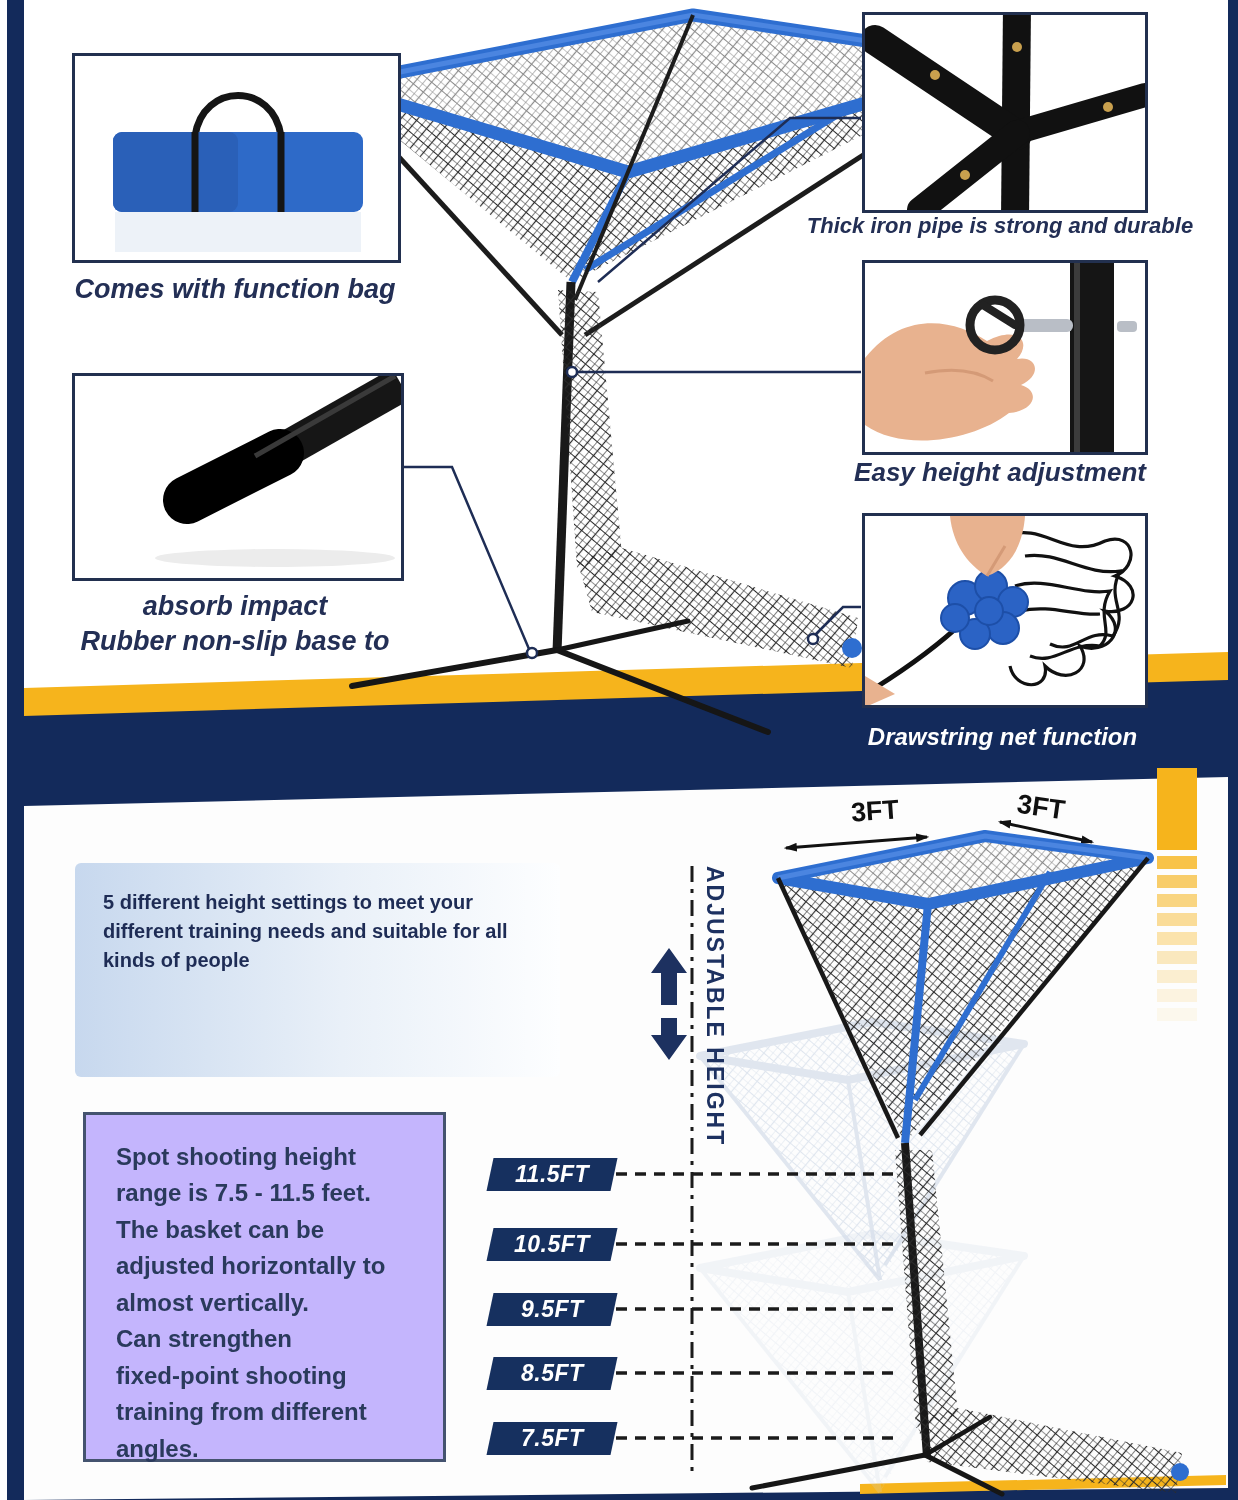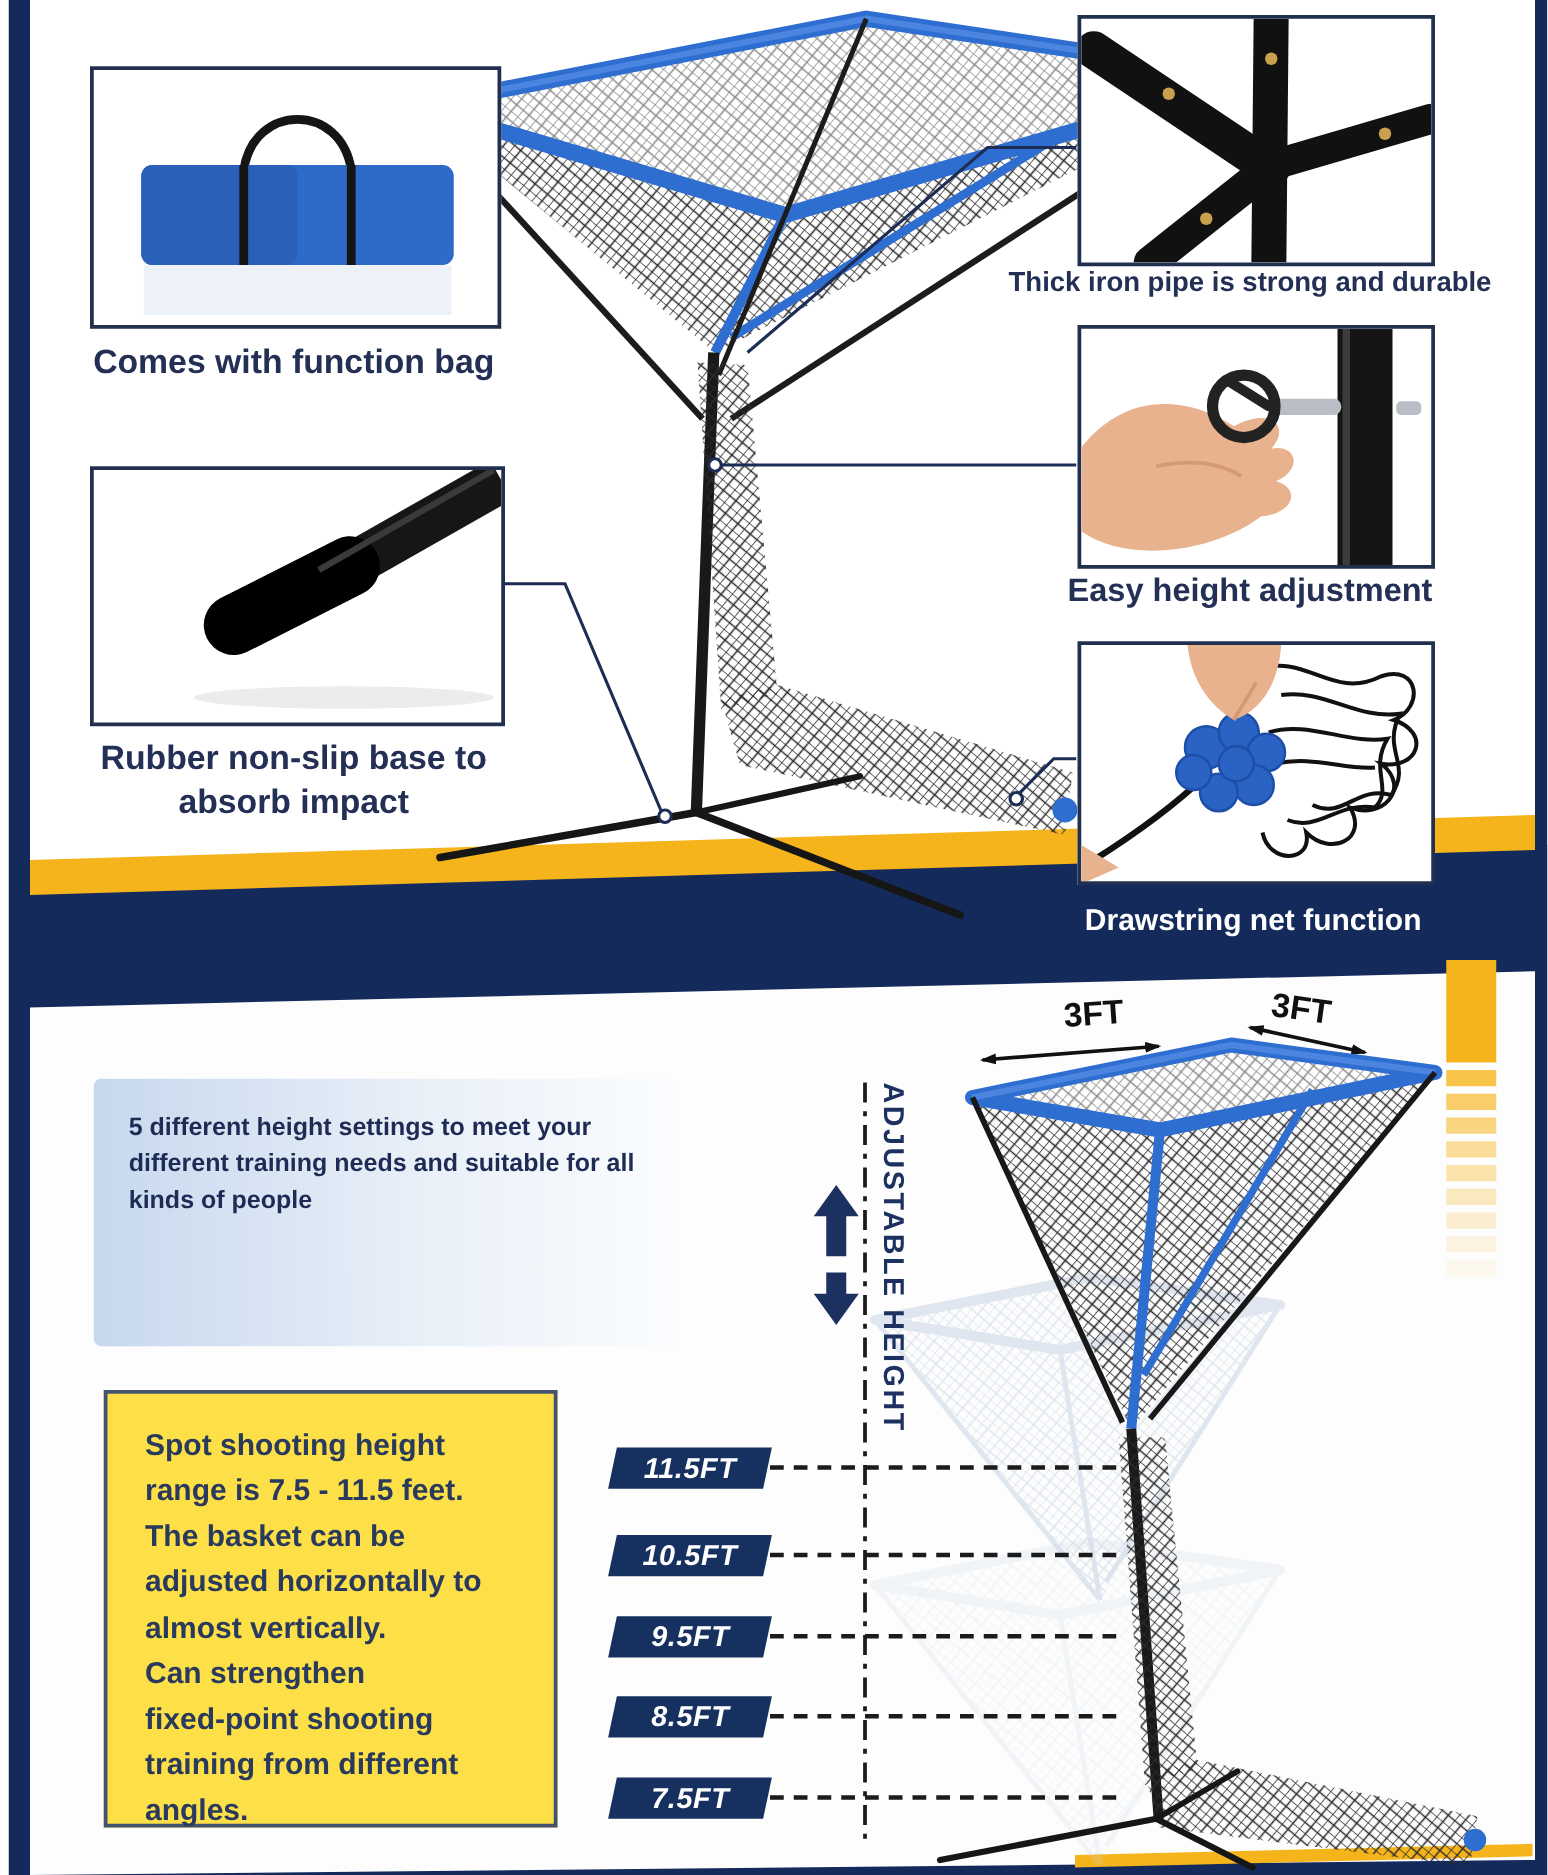--- a/index.html
+++ b/index.html
@@ -9,7 +9,7 @@
   .abs{position:absolute;}
   .bar{position:absolute;top:0;height:1500px;background:#132a5b;z-index:9;}
   .inset{position:absolute;background:#ffffff;border:3px solid #22304f;z-index:5;overflow:hidden;}
-  .caption{position:absolute;text-align:center;color:#232f55;font-weight:600;z-index:6;line-height:1.28;}
+  .caption{position:absolute;text-align:center;color:#232f55;font-weight:600;z-index:6;line-height:1.28;font-style:italic;}
   .cap-bag{left:40px;top:272px;width:390px;font-size:27px;}
   .cap-rubber{left:40px;top:589px;width:390px;font-size:27px;}
   .cap-pipe{left:795px;top:212px;width:410px;font-size:22px;}

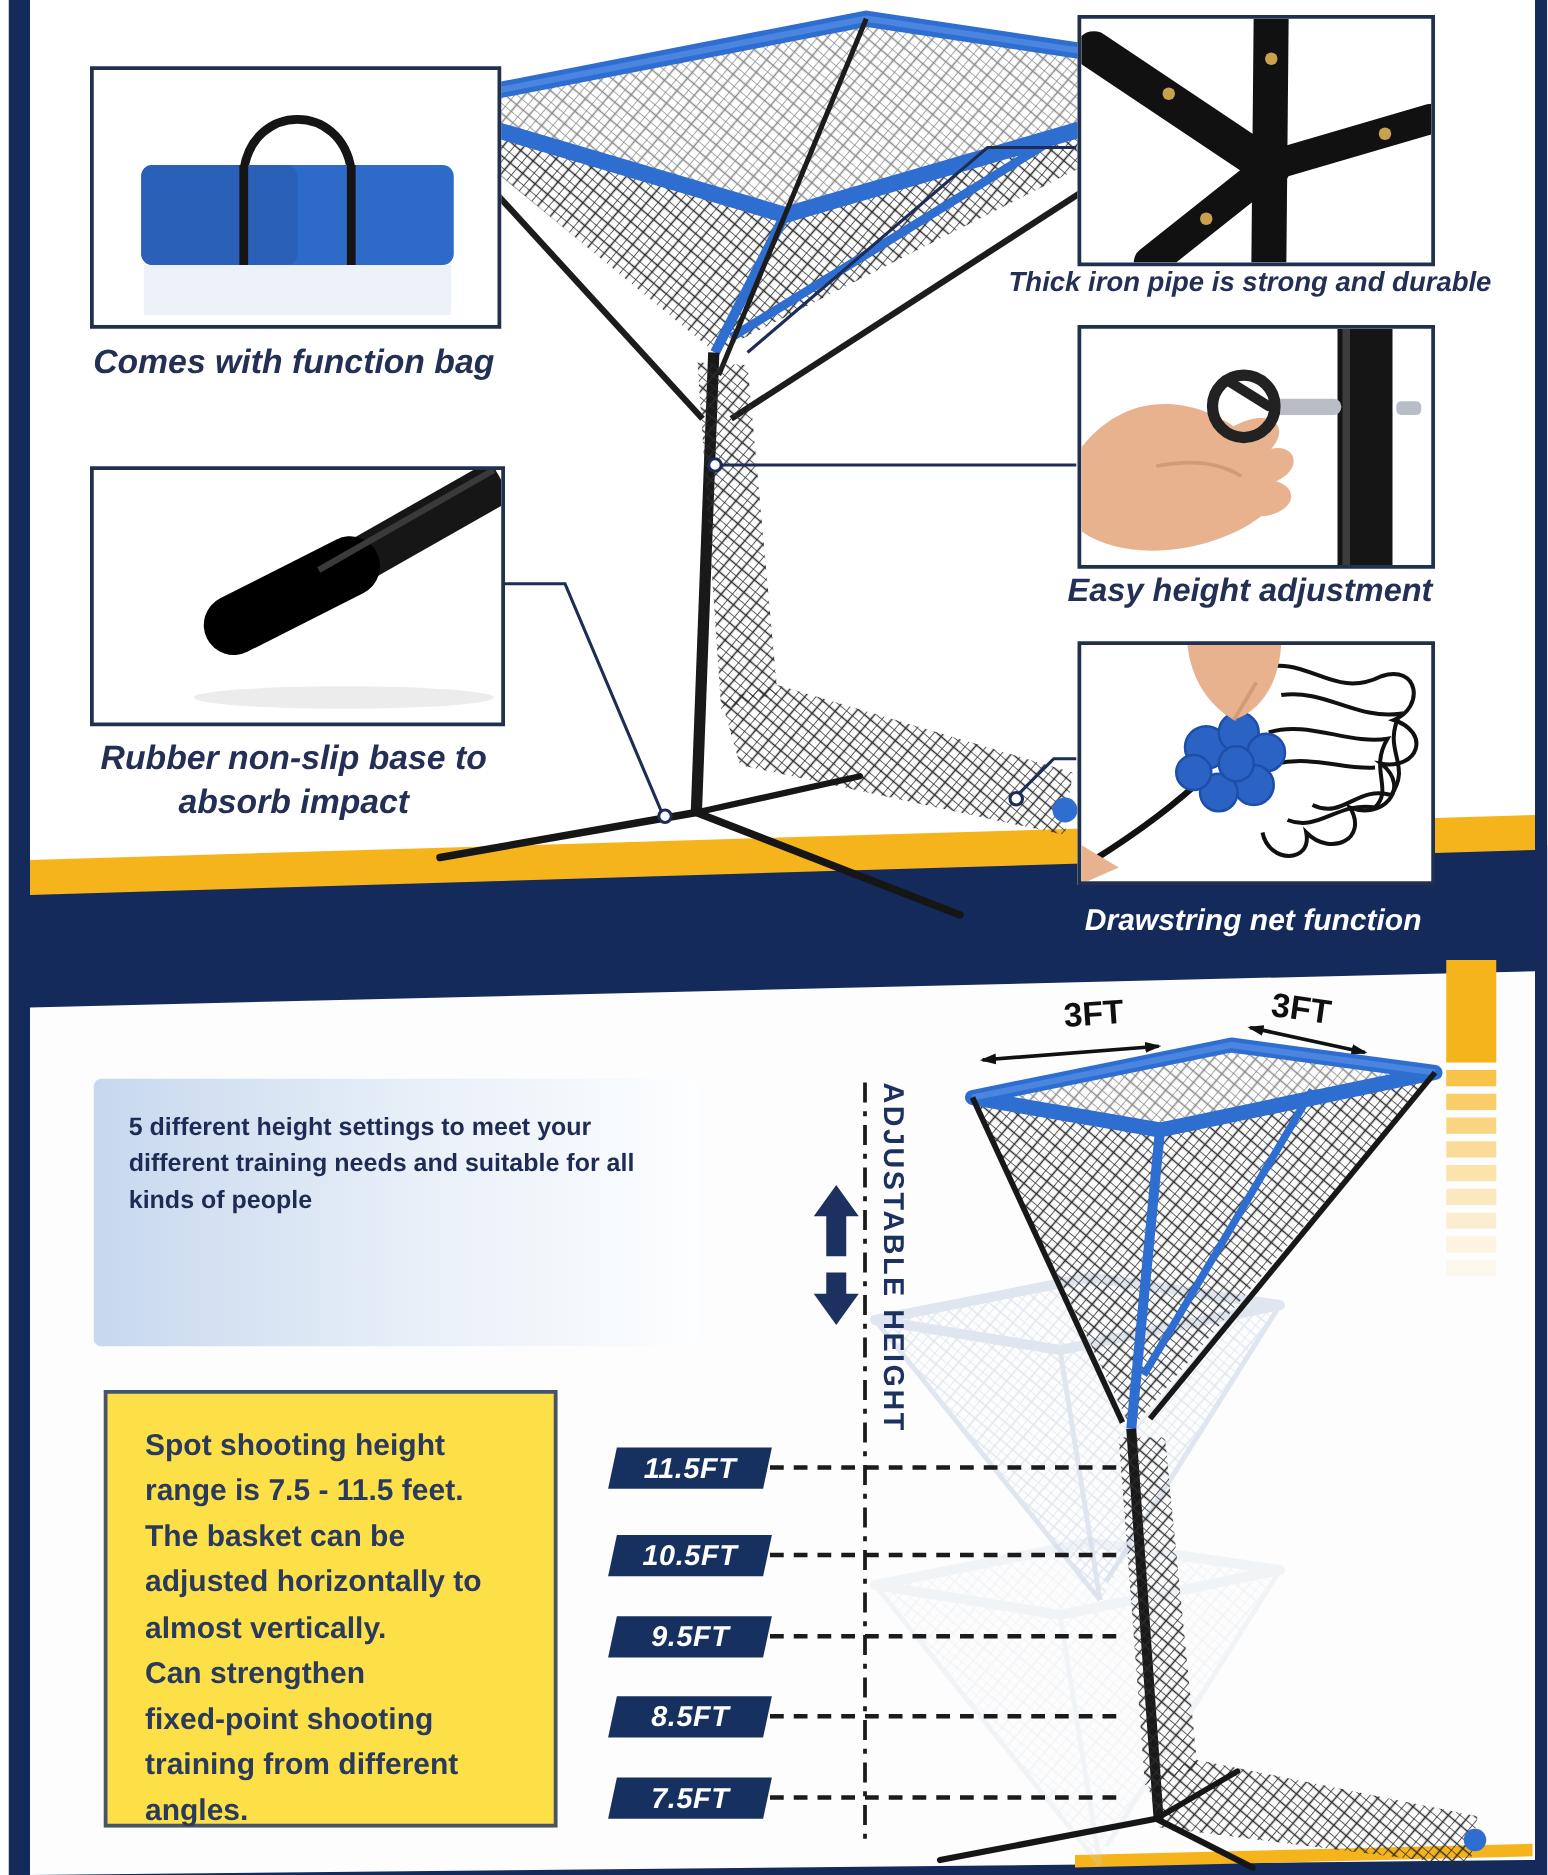--- a/index.html
+++ b/index.html
@@ -176,8 +176,8 @@
     </svg>
   </div>
   <div class="caption cap-rubber">
+    <div>absorb impact</div>
     <div>Rubber non-slip base to</div>
-    <div>absorb impact</div>
   </div>
 
   <div class="inset" style="left:862px;top:12px;width:280px;height:195px;">

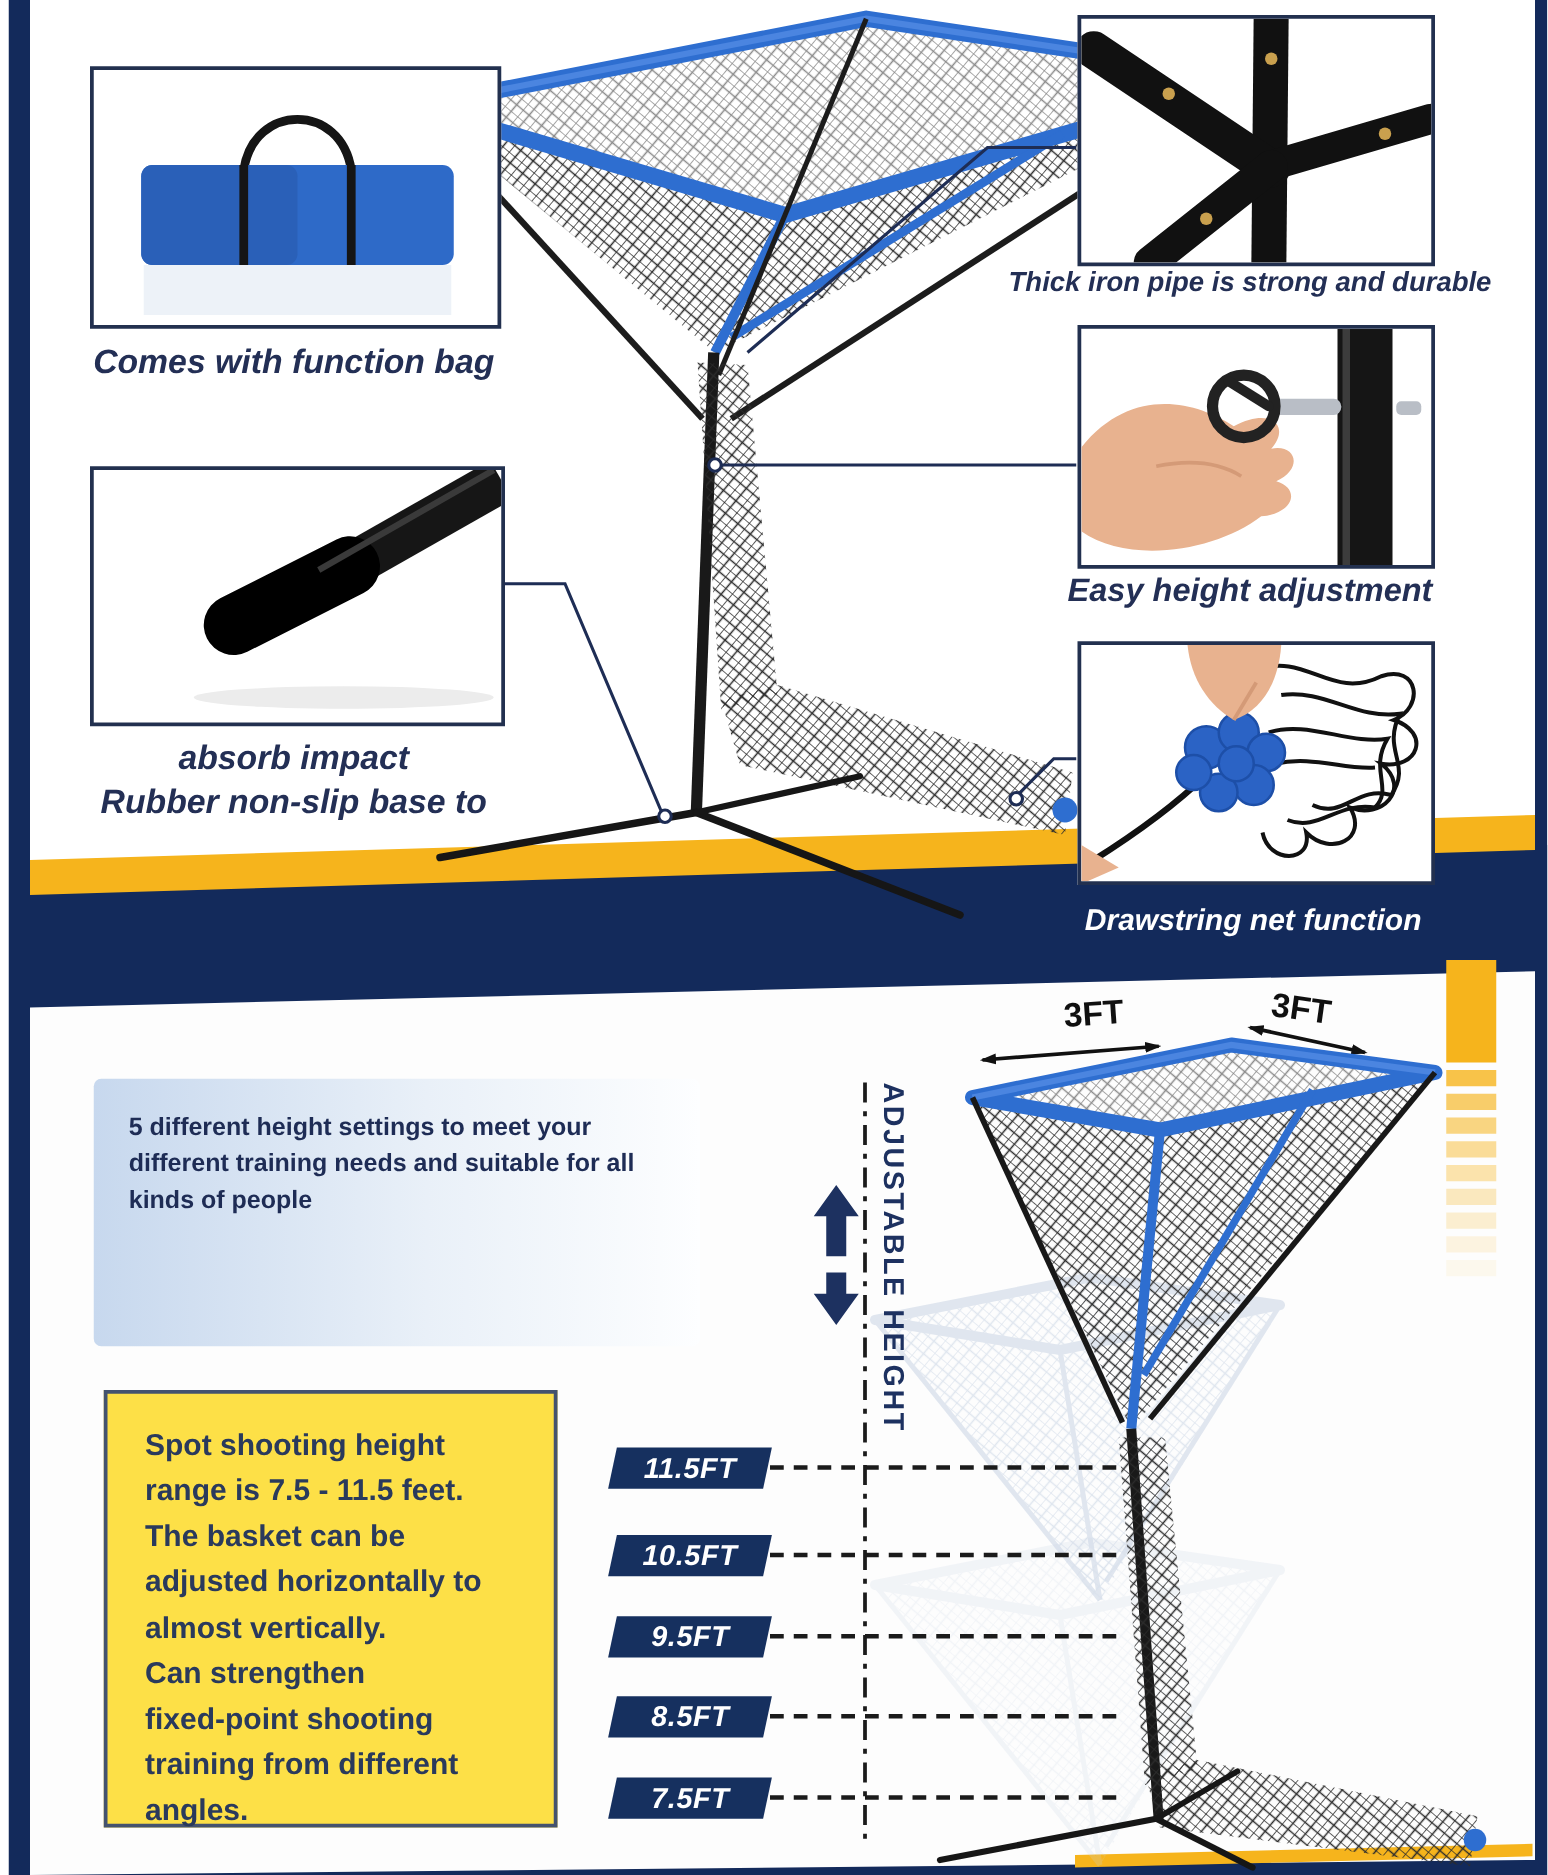--- a/index.html
+++ b/index.html
@@ -21,7 +21,7 @@
             font-size:20px;line-height:1.45;font-weight:600;color:#1e2c55;}
   .headline .b{font-weight:800;}
   .spotbox{position:absolute;left:83px;top:1112px;width:363px;height:350px;z-index:6;
-           background:#fde047;border:3px solid #44536f;box-sizing:border-box;
+           background:#c4b5fd;border:3px solid #44536f;box-sizing:border-box;
            padding:24px 8px 0 30px;font-size:24px;line-height:1.52;font-weight:600;
            color:#2a3a5c;white-space:pre-line;}
   .ribbon{position:absolute;left:490px;width:124px;height:33px;background:#16305f;

